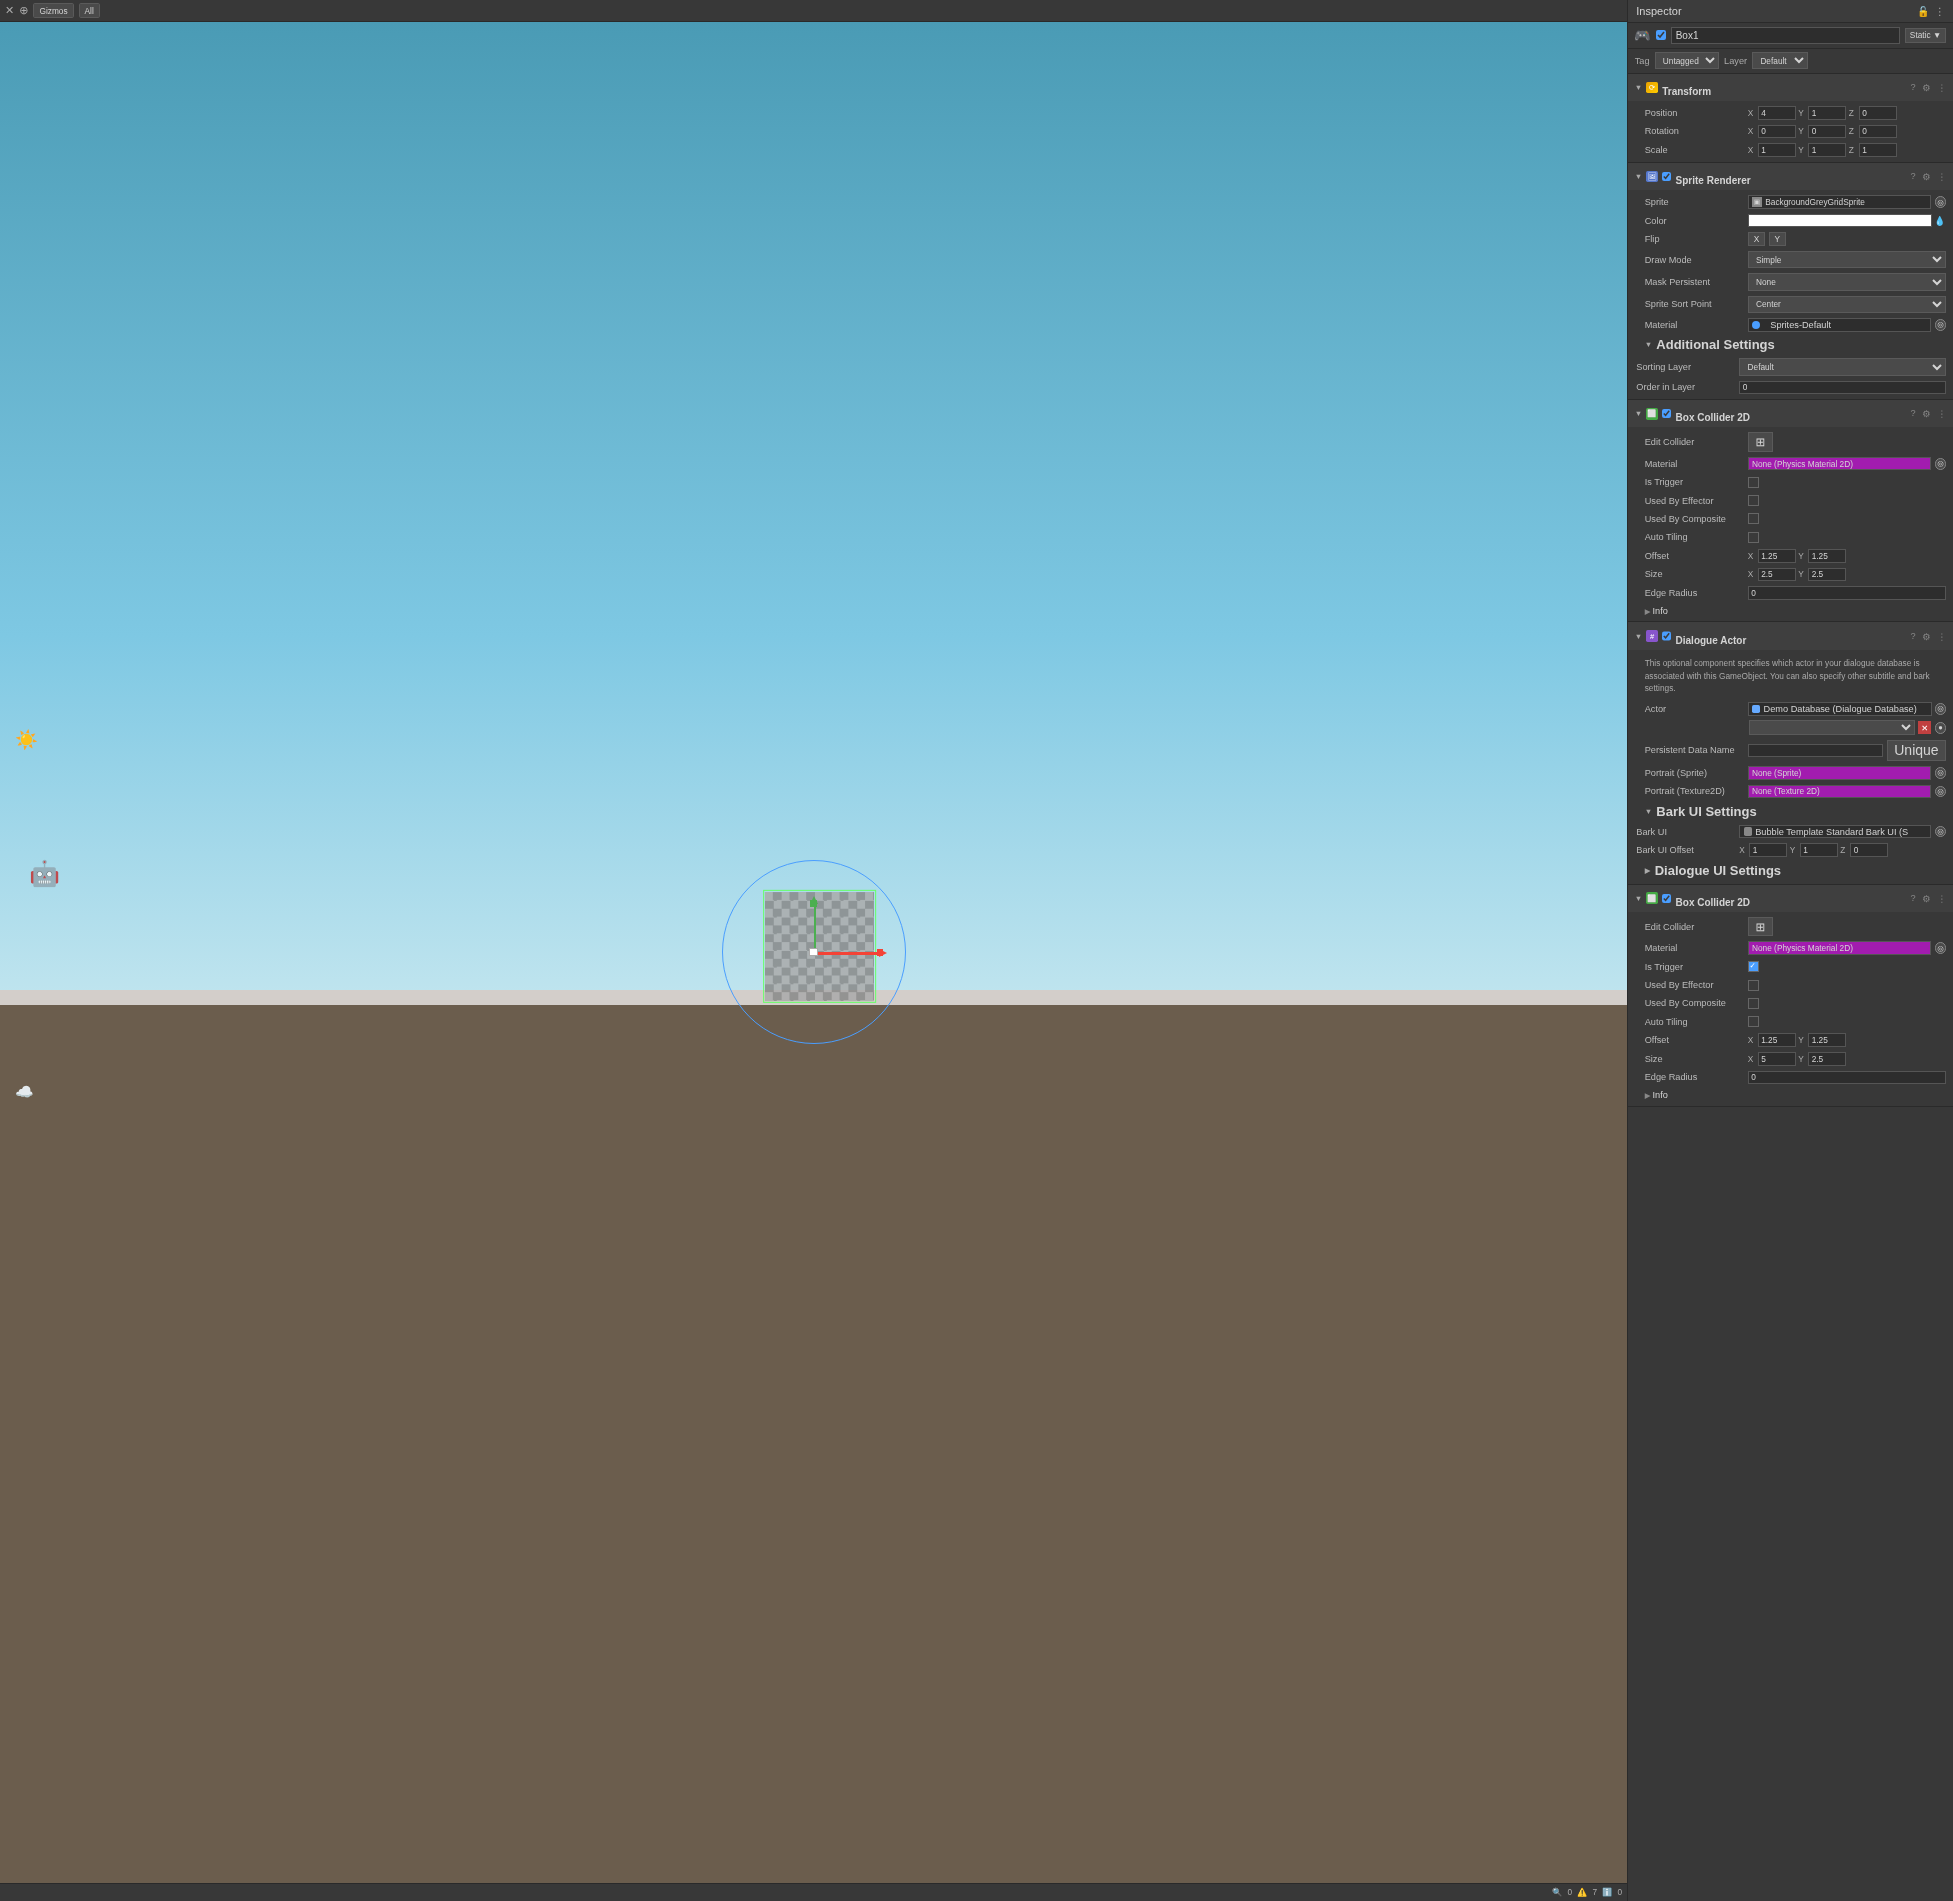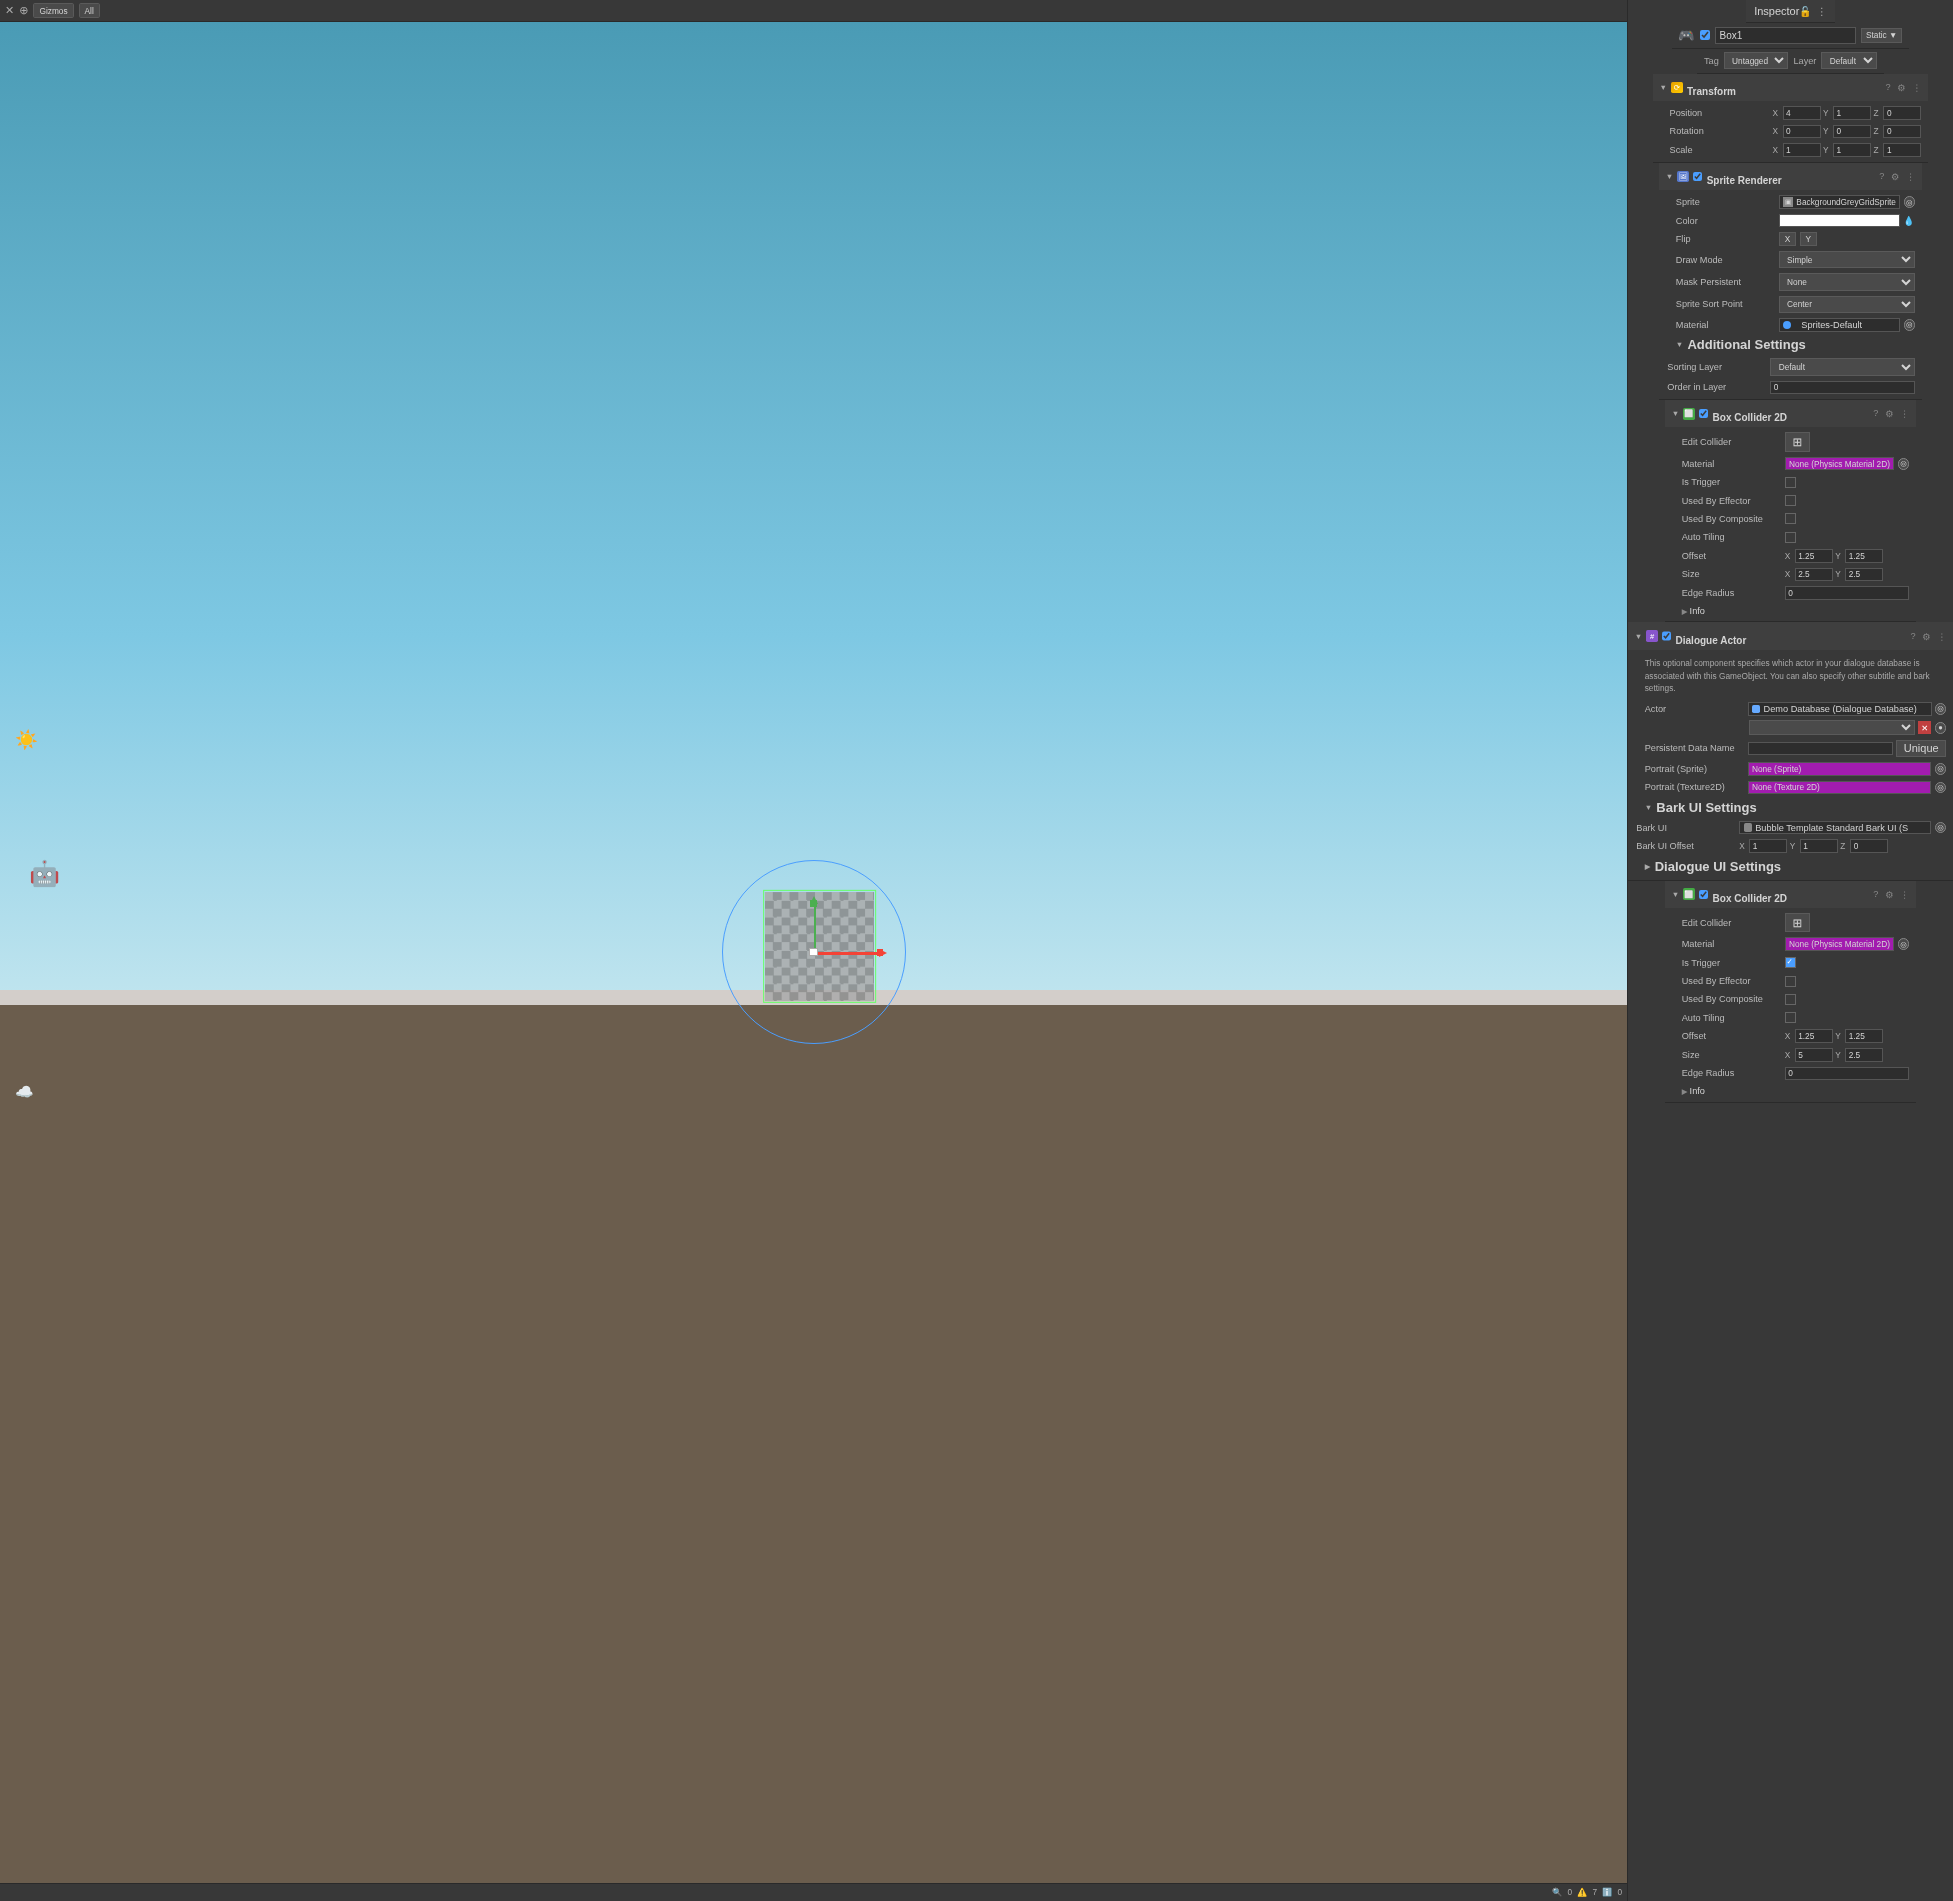--- a/index.html
+++ b/index.html
@@ -241,7 +241,6 @@
       flex-direction: column;
       border-left: 0.8px solid #2a2a2a;
       overflow-y: auto;
-      align-items: center;
     }
 
     .inspector-header {

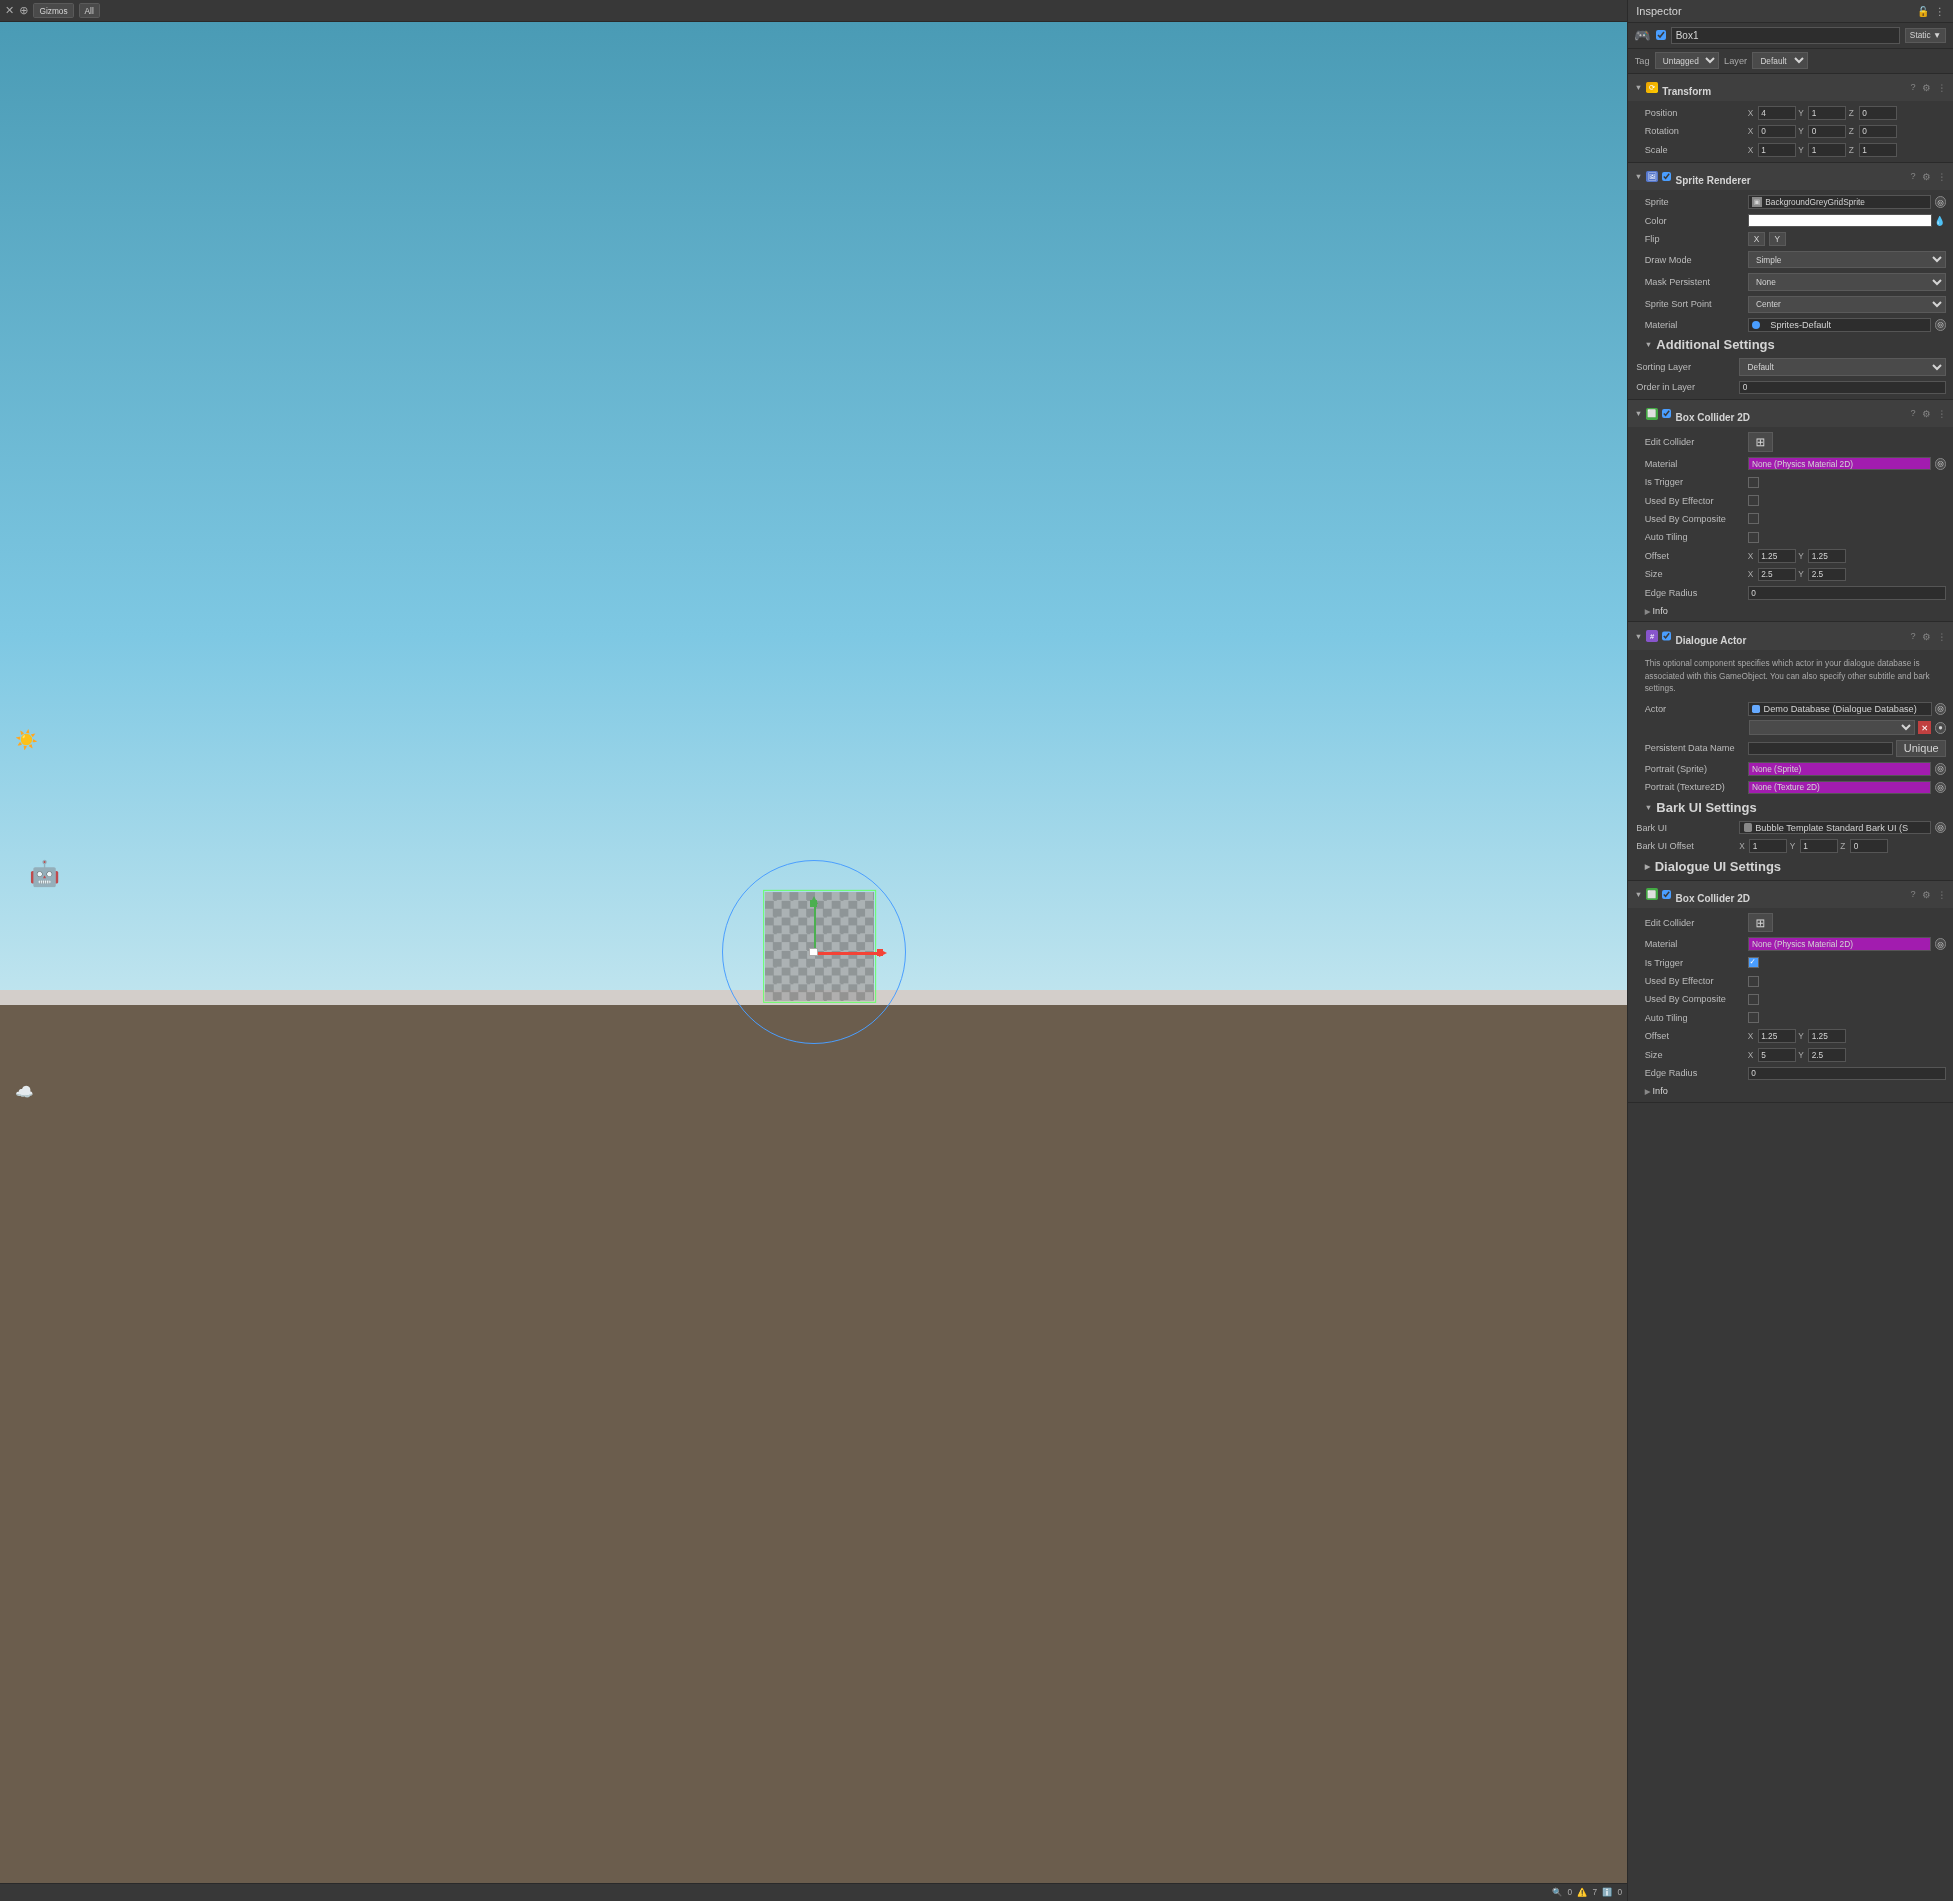--- a/index.html
+++ b/index.html
@@ -619,7 +619,7 @@
       background: #4a4a4a;
       border: 0.8px solid #5a5a5a;
       color: #d4d4d4;
-      font-size: 11px;
+      font-size: 14px;
       padding: 1.7px 6.7px;
       cursor: pointer;
     }

